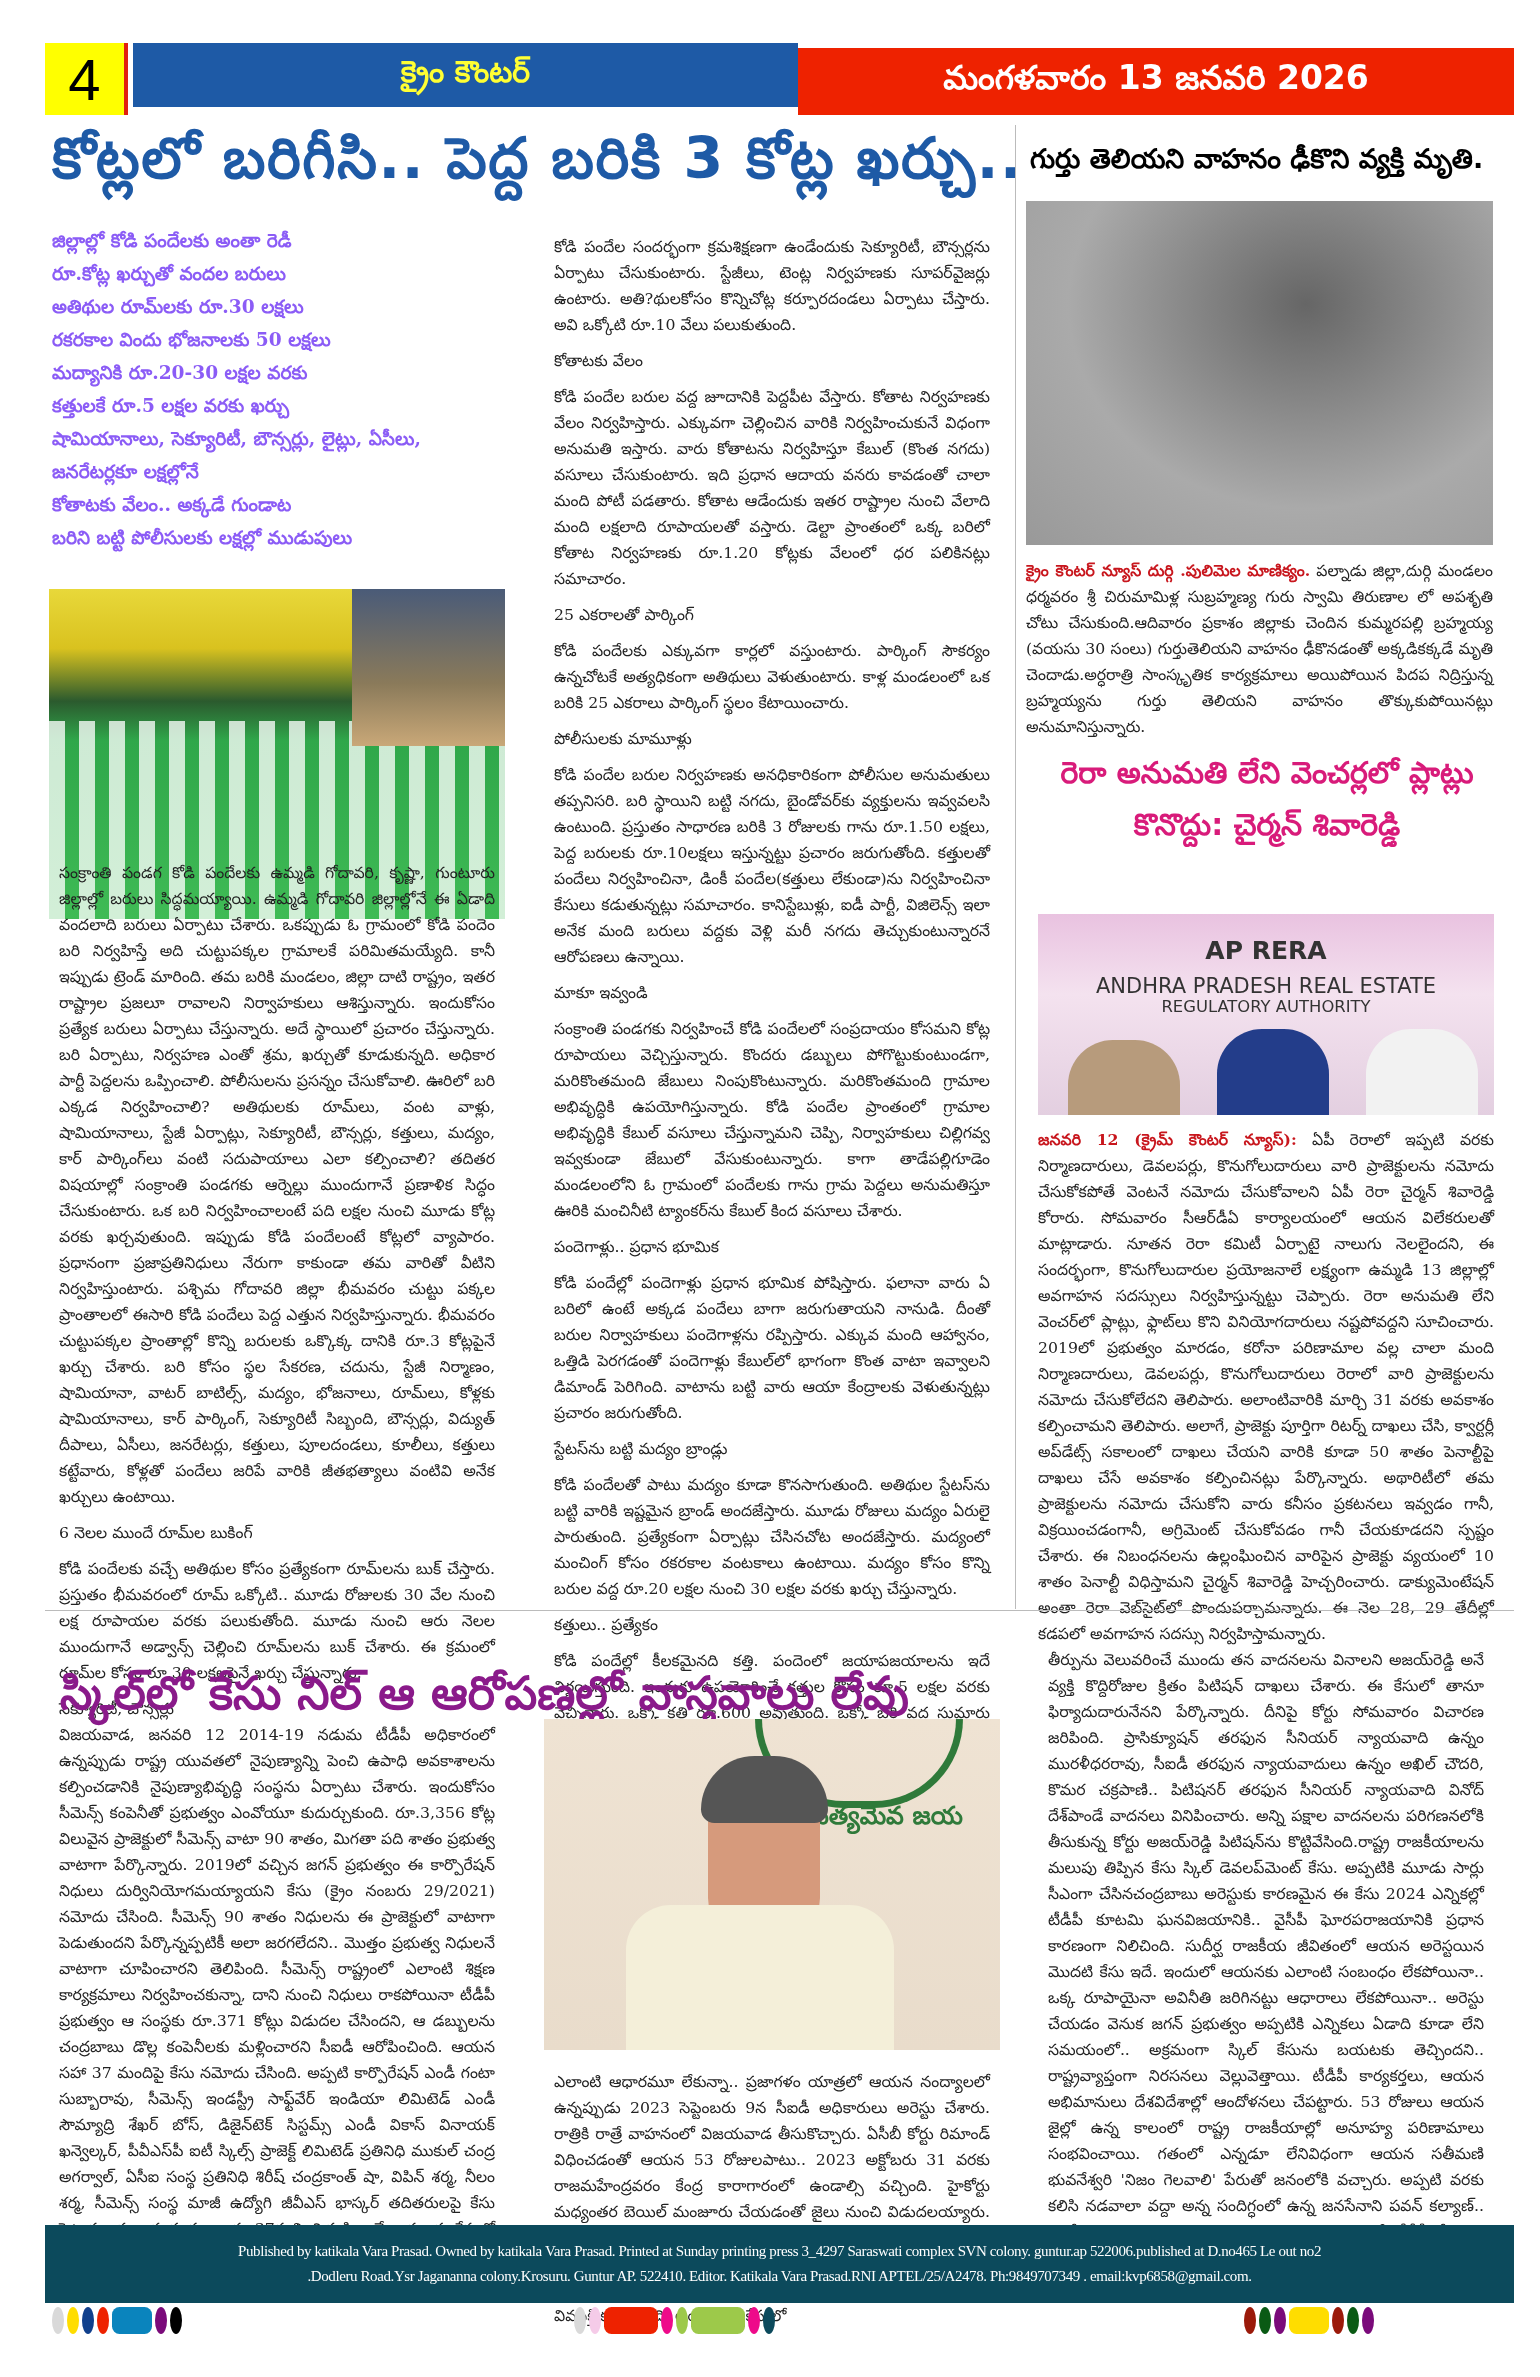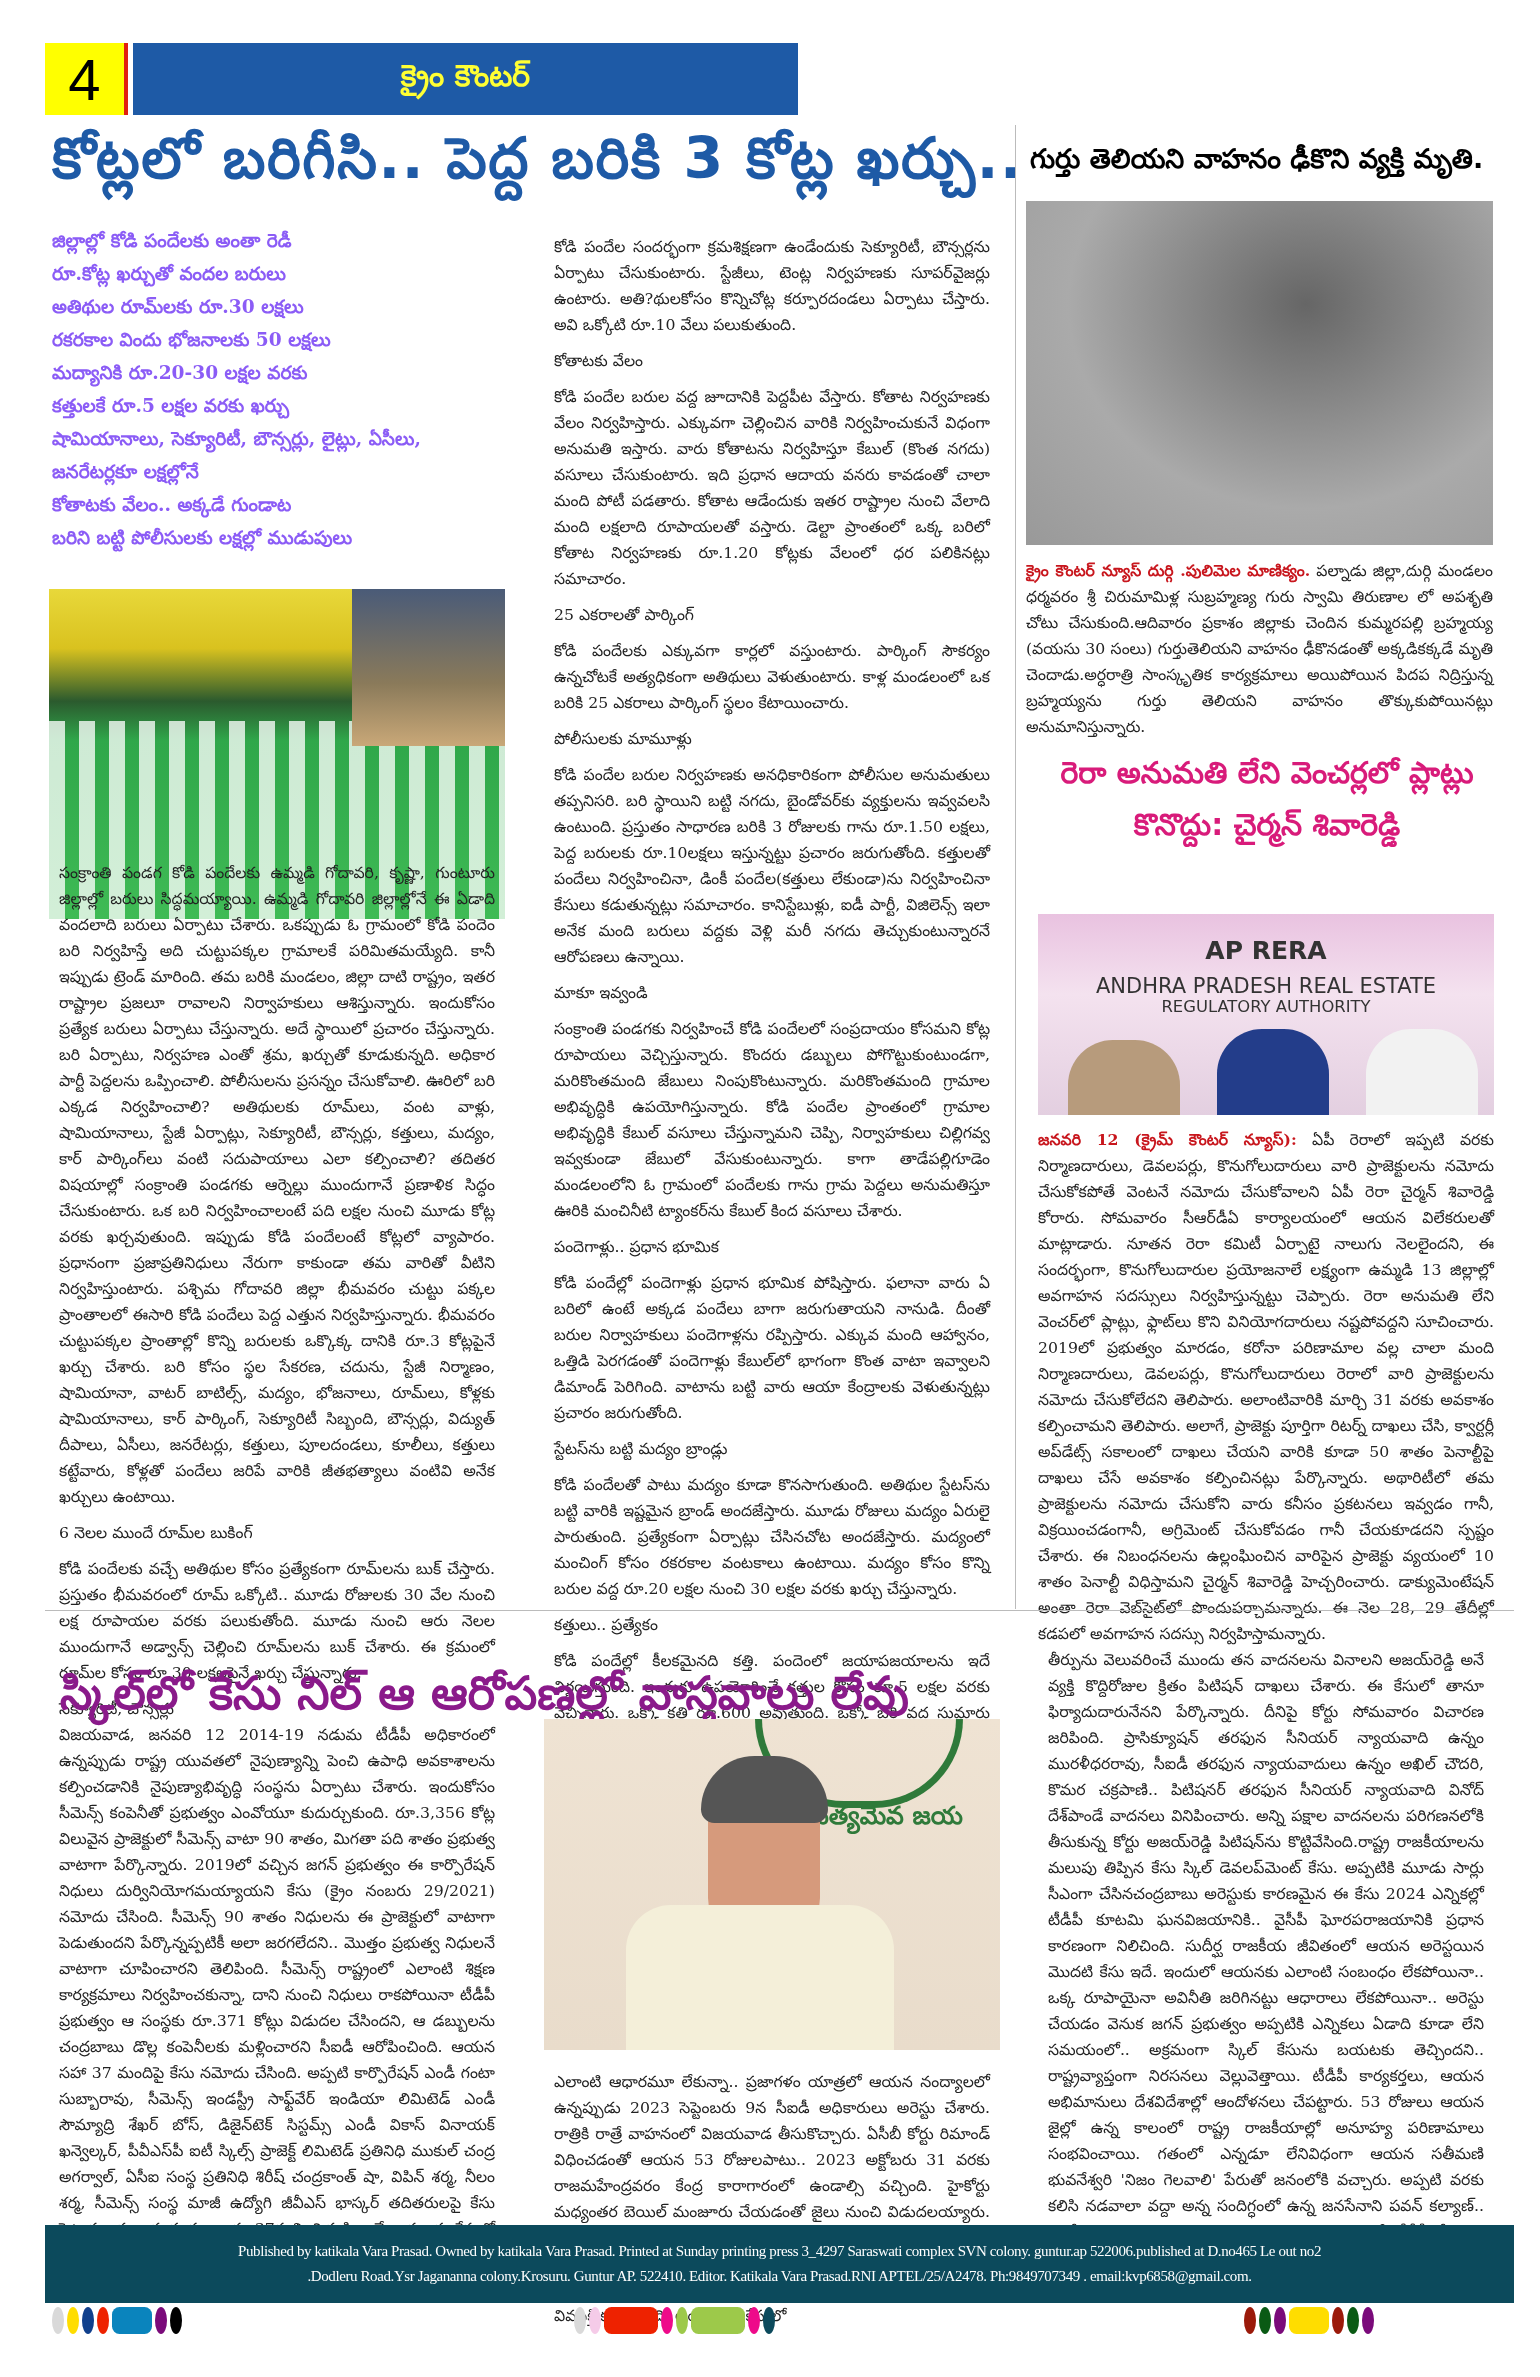--- a/index.html
+++ b/index.html
@@ -8,7 +8,7 @@
   
   #mast{left:45px;top:43px;width:1469px;height:72px;}
   #pageno{left:0;top:0;width:83px;height:72px;background:#ffff00;display:flex;align-items:center;justify-content:center;font-family:"Liberation Sans",sans-serif;font-size:58px;color:#000;border-right:4.5px solid #e02010;box-sizing:border-box;}
-  #section{left:88px;top:0;width:665px;height:72px;background:#1e5aa6;display:flex;align-items:center;justify-content:center;font-family:"DejaVu Sans",sans-serif;font-weight:bold;font-size:30px;color:#ffff33;}
+  #section{left:88px;top:0;width:665px;height:64px;background:#1e5aa6;display:flex;align-items:center;justify-content:center;font-family:"DejaVu Sans",sans-serif;font-weight:bold;font-size:30px;color:#ffff33;}
   #date{left:753px;top:4.5px;width:716px;height:67px;background:#ee2200;display:flex;align-items:center;justify-content:center;font-family:"DejaVu Sans",sans-serif;font-weight:bold;font-size:33px;color:#fff;}
   
   .hl{font-family:"DejaVu Sans",sans-serif;font-weight:bold;white-space:nowrap;}

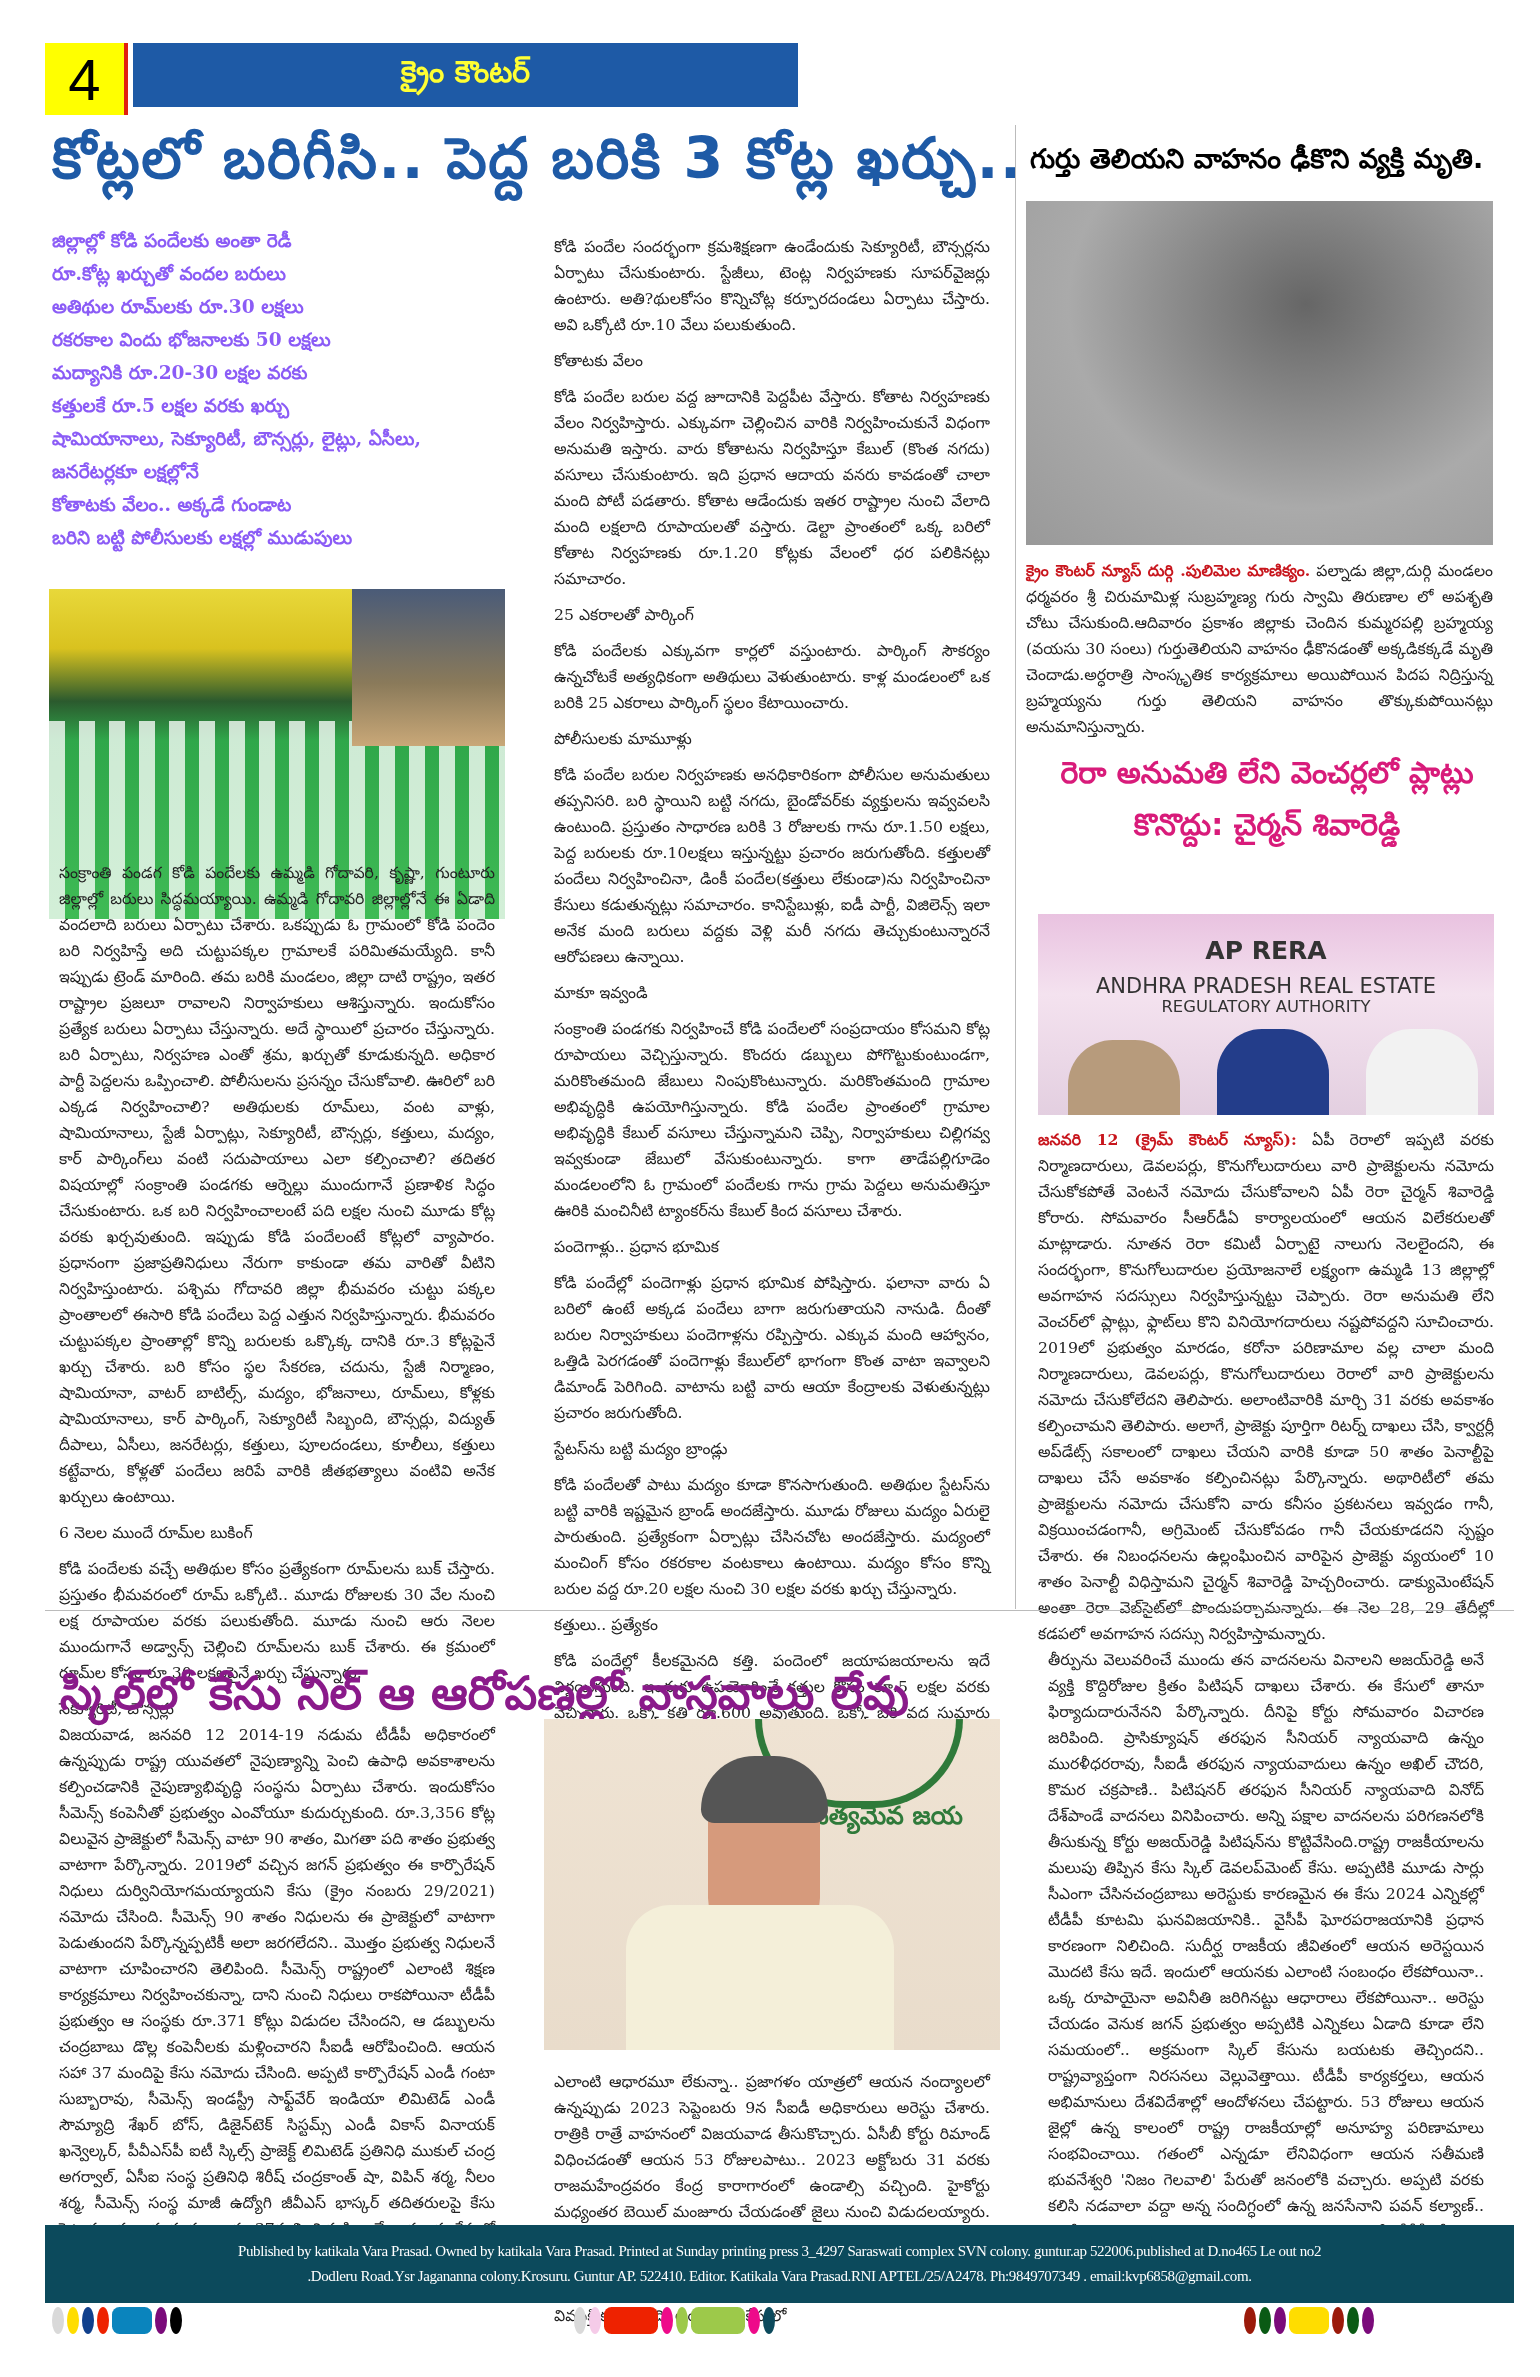--- a/index.html
+++ b/index.html
@@ -47,6 +47,7 @@
 <div id="mast" class="abs">
   <div id="pageno" class="abs">4</div>
   <div id="section" class="abs">క్రైం కౌంటర్</div>
+  <div id="date" class="abs">మంగళవారం 13 జనవరి 2026</div>
 </div>
 
 <div id="h1" class="abs hl">కోట్లలో బరిగీసి.. పెద్ద బరికి 3 కోట్ల ఖర్చు..</div>

